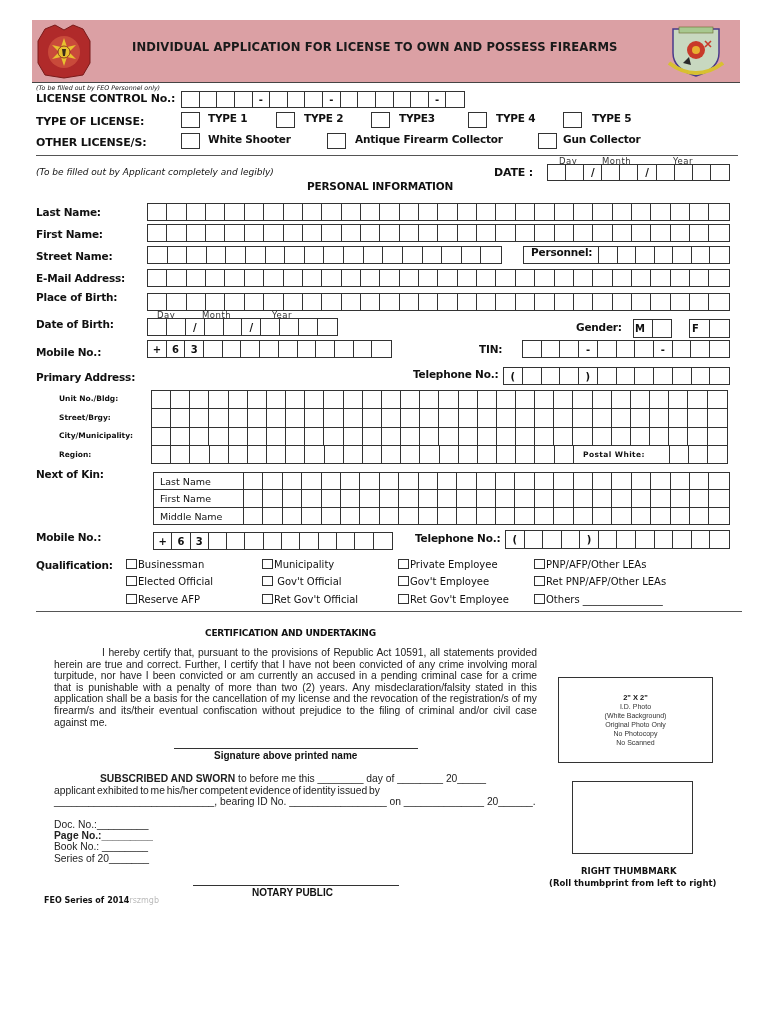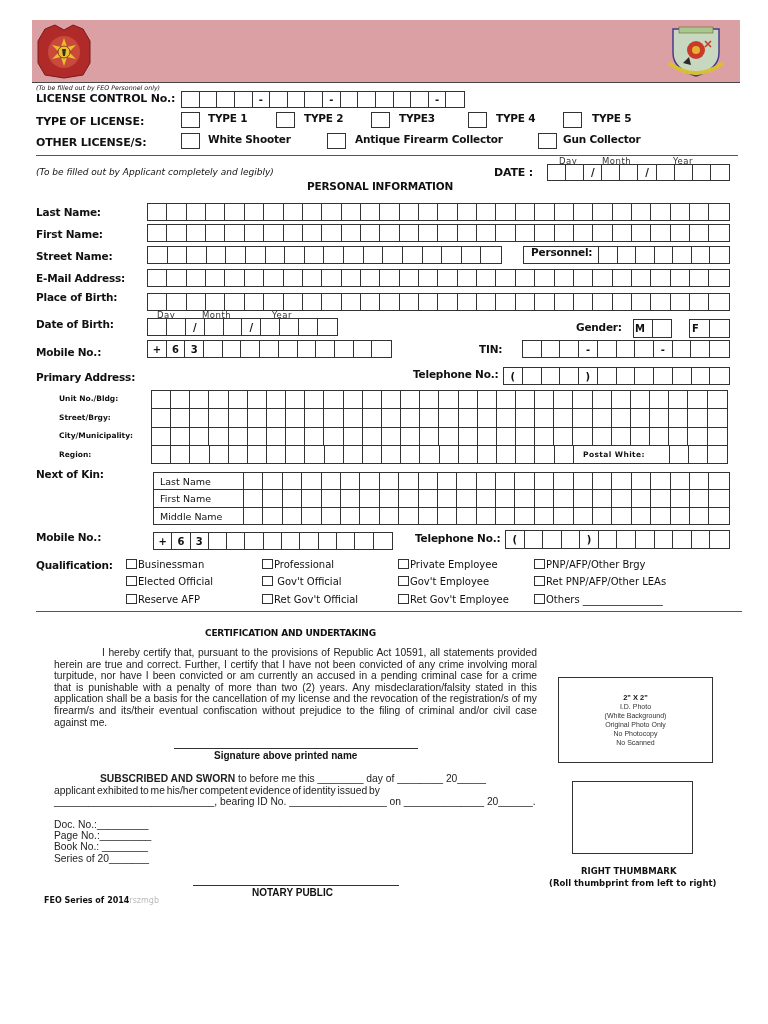--- a/index.html
+++ b/index.html
@@ -37,6 +37,7 @@
     <circle cx="29" cy="29" r="6" fill="#e8c030" stroke="#7a1a1a" stroke-width="0.8"></circle>
     <path d="M27,26 L31,26 L30,33 L28,33 Z" fill="#3a2a1a"></path>
   </svg>
+  <div class="header-title">INDIVIDUAL APPLICATION FOR LICENSE TO OWN AND POSSESS FIREARMS</div>
   <svg class="logo-right" viewBox="0 0 62 56">
     <path d="M8,6 L54,6 L54,30 Q54,46 31,53 Q8,46 8,30 Z" fill="#c8d8c0" stroke="#4a3a8a" stroke-width="1.5"></path>
     <rect x="14" y="4" width="34" height="6" fill="#a8c890" stroke="#6a6a2a" stroke-width="0.6"></rect>

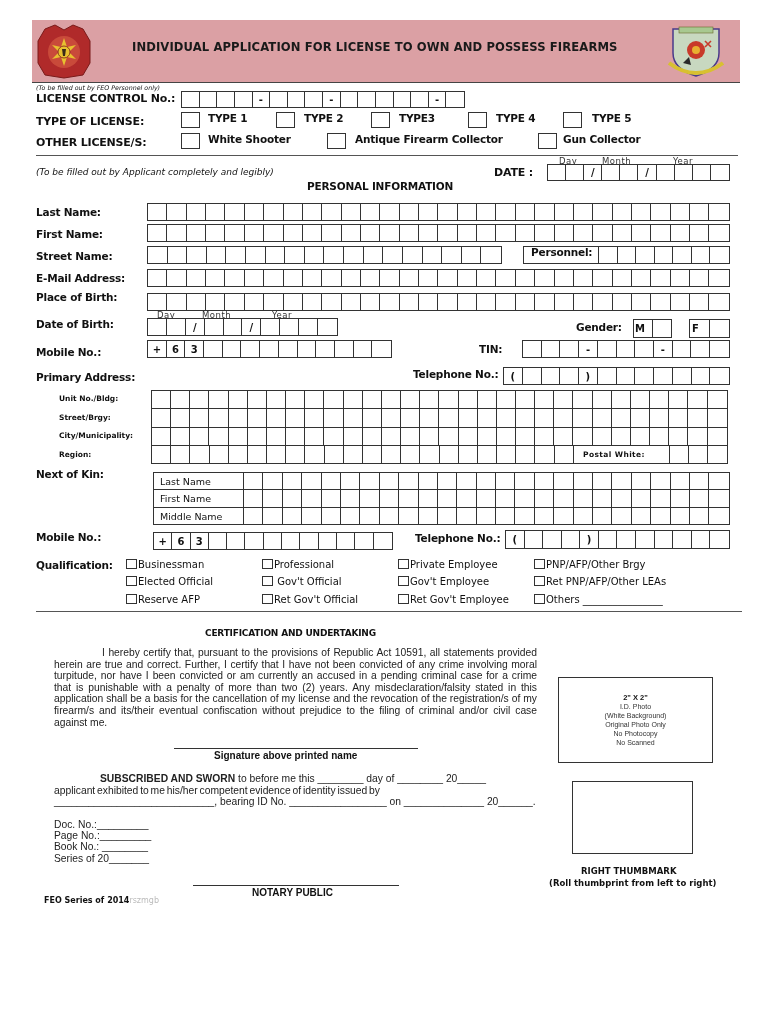--- a/index.html
+++ b/index.html
@@ -615,7 +615,7 @@
     <div class="qual" style="left: 126px; top: 559px;"><span class="cb-s"></span><span>Businessman</span></div>
     <div class="qual" style="left: 126px; top: 576px;"><span class="cb-s"></span><span>Elected Official</span></div>
     <div class="qual" style="left: 126px; top: 594px;"><span class="cb-s"></span><span>Reserve AFP</span></div>
-    <div class="qual" style="left: 262px; top: 559px;"><span class="cb-s"></span><span>Professional</span></div>
+    <div class="qual" style="left: 262px; top: 559px;"><span class="cb-s"></span><span>Municipality</span></div>
     <div class="qual" style="left: 262px; top: 576px;"><span class="cb-s"></span><span> Gov't Official</span></div>
     <div class="qual" style="left: 262px; top: 594px;"><span class="cb-s"></span><span>Ret  Gov't Official</span></div>
     <div class="qual" style="left: 398px; top: 559px;"><span class="cb-s"></span><span>Private Employee</span></div>

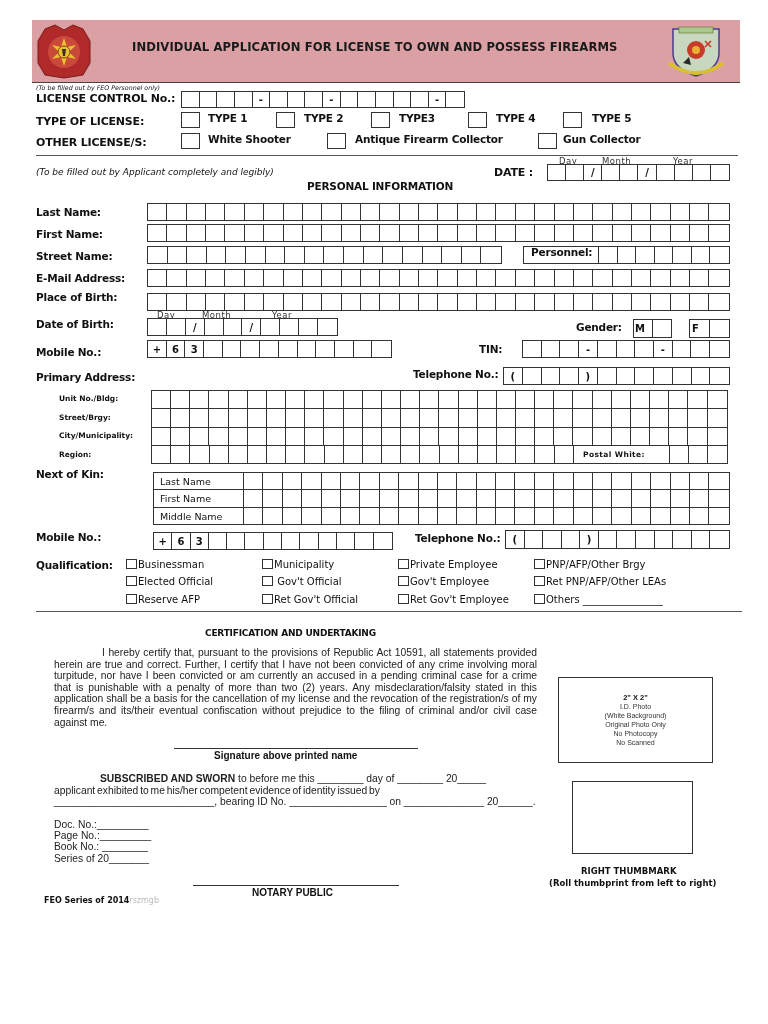--- a/index.html
+++ b/index.html
@@ -621,7 +621,7 @@
     <div class="qual" style="left: 398px; top: 559px;"><span class="cb-s"></span><span>Private Employee</span></div>
     <div class="qual" style="left: 398px; top: 576px;"><span class="cb-s"></span><span>Gov't Employee</span></div>
     <div class="qual" style="left: 398px; top: 594px;"><span class="cb-s"></span><span>Ret  Gov't Employee</span></div>
-    <div class="qual" style="left: 534px; top: 559px;"><span class="cb-s"></span><span>PNP/AFP/Other  Brgy</span></div>
+    <div class="qual" style="left: 534px; top: 559px;"><span class="cb-s"></span><span>PNP/AFP/Other  LEAs</span></div>
     <div class="qual" style="left: 534px; top: 576px;"><span class="cb-s"></span><span>Ret  PNP/AFP/Other LEAs</span></div>
     <div class="qual" style="left: 534px; top: 594px;"><span class="cb-s"></span><span>Others ________________</span></div>
   </div>

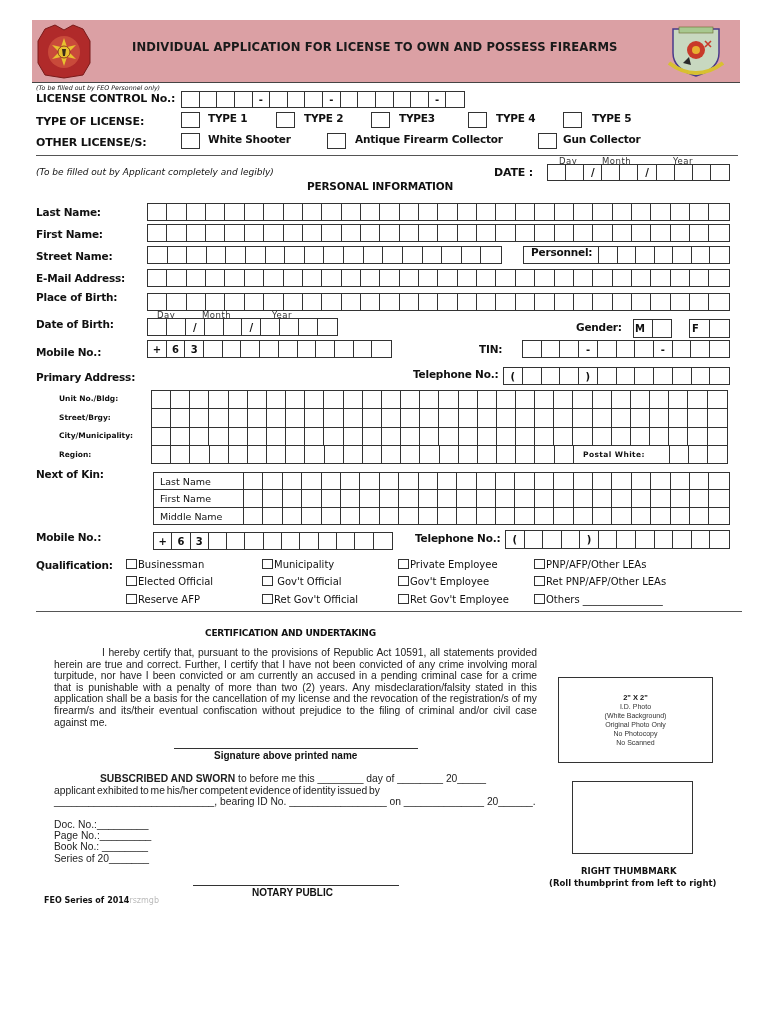--- a/index.html
+++ b/index.html
@@ -652,7 +652,7 @@
 <div class="para" style="left:54px;top:796px;width:485px;white-space:nowrap;text-align:left;">____________________________, bearing ID No. _________________ on ______________ 20______.</div>
 
 <div class="para" style="left:54px;top:819px;text-align:left;">Doc. No.:_________</div>
-<div class="para" style="left:54px;top:830px;text-align:left;">Page No.:_________</div>
+<div class="para" style="left:54px;top:830px;text-align:left;font-weight:bold;">Page No.:_________</div>
 <div class="para" style="left:54px;top:841px;text-align:left;">Book No.: ________</div>
 <div class="para" style="left:54px;top:853px;text-align:left;">Series of 20_______</div>
 

